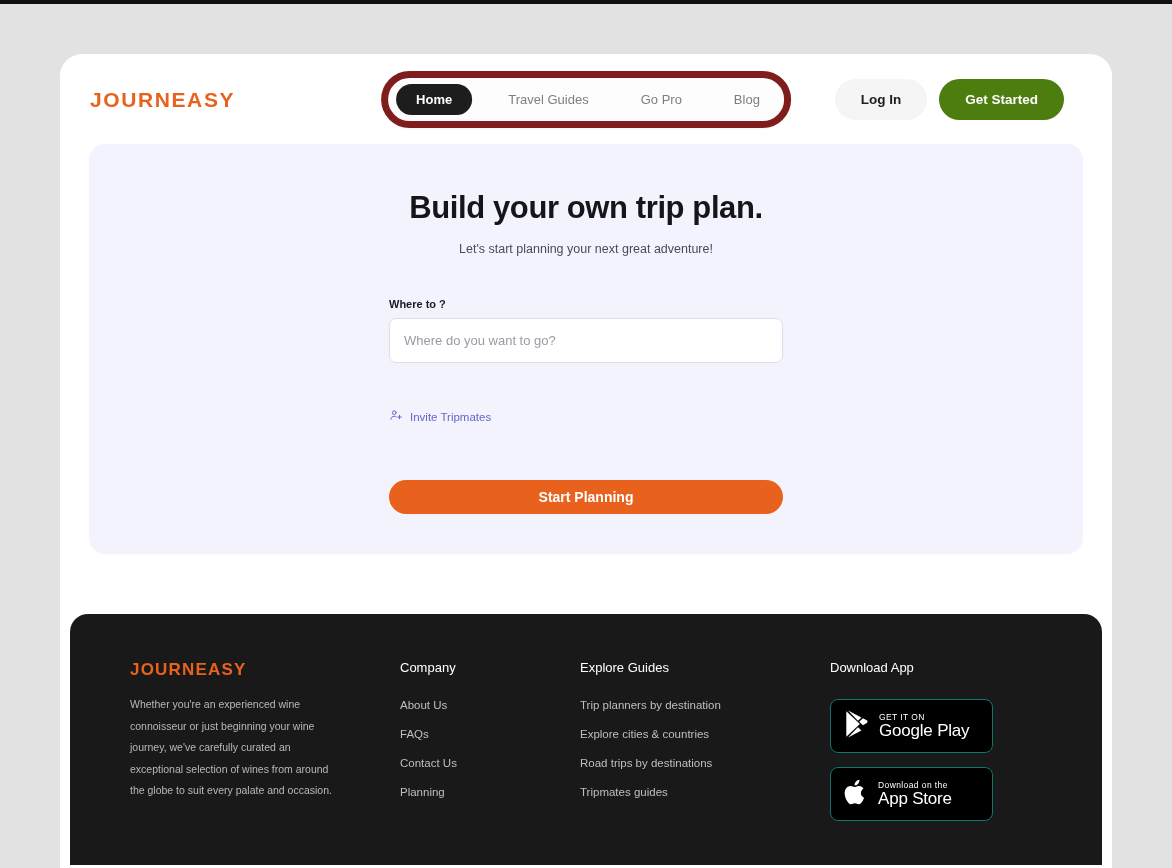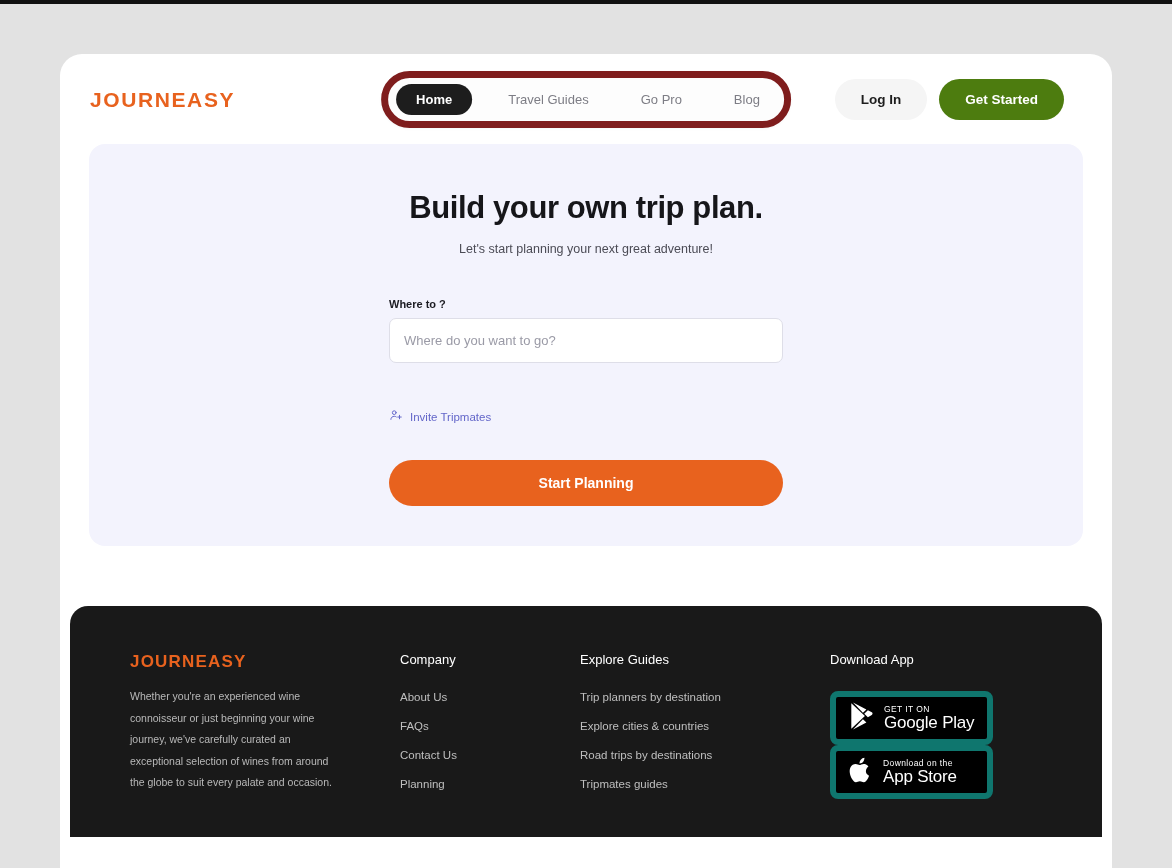--- a/index.html
+++ b/index.html
@@ -87,7 +87,7 @@
   }
   .invite-text { font-size: 11.5px; color: #6366c9; }
   .btn-plan {
-    width: 100%; margin-top: 34px; height: 46px;
+    width: 100%; margin-top: 54px; height: 34px;
     background: #e8621e; color: #fff; border: none; border-radius: 26px;
     font-size: 14px; font-weight: 700; cursor: pointer;
     font-family: "Liberation Sans", sans-serif;

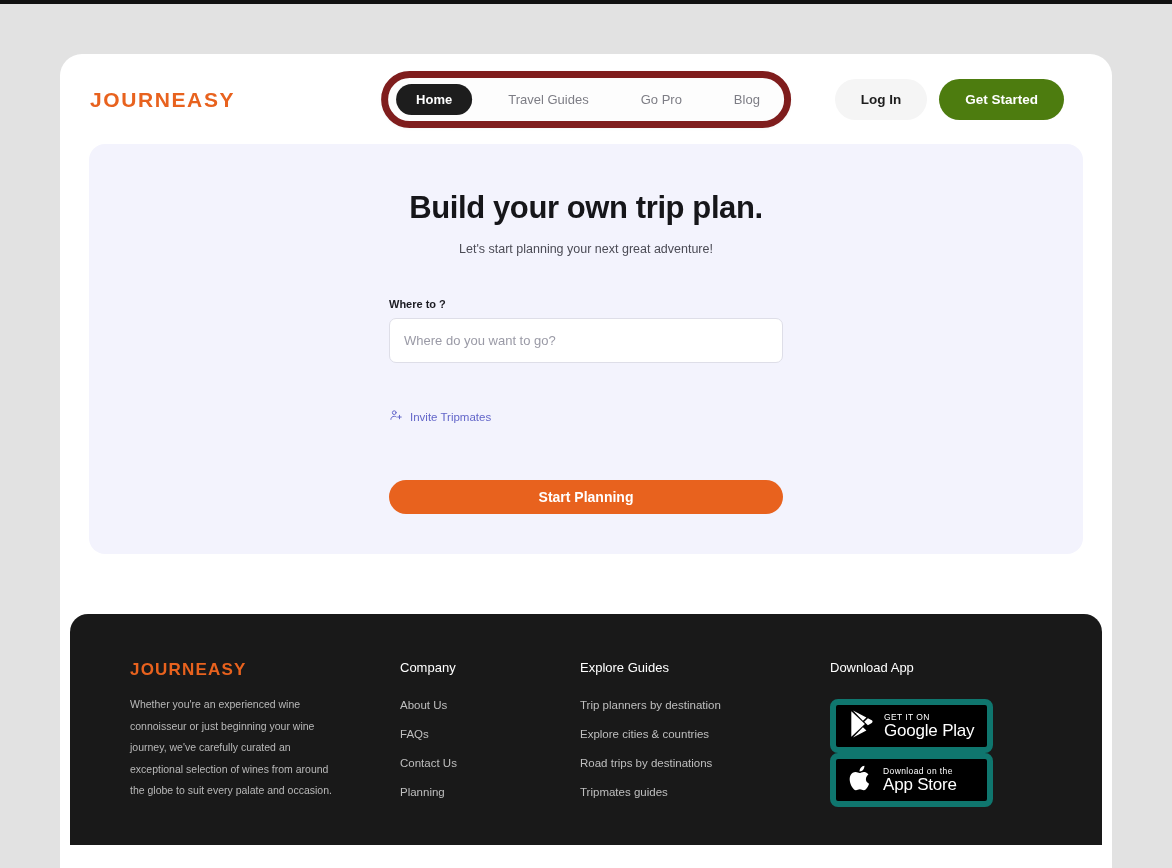--- a/index.html
+++ b/index.html
@@ -111,9 +111,9 @@
   .f-link { font-size: 11.5px; color: #bfbfbf; margin-bottom: 17px; cursor: pointer; }
   .f-dl { width: 165px; }
   .badge {
-    width: 163px; height: 54px; background: #000; border: 6px solid #0f766e;
+    width: 163px; height: 54px; background: #000; border: 1px solid #0f766e;
     border-radius: 8px; display: flex; align-items: center; gap: 10px;
-    padding: 0 12px; cursor: pointer;
+    padding: 0 12px; margin-bottom: 14px; cursor: pointer;
   }
   .badge-txt { display: flex; flex-direction: column; line-height: 1.05; color: #fff; }
   .badge-small { font-size: 8.5px; letter-spacing: .4px; }

